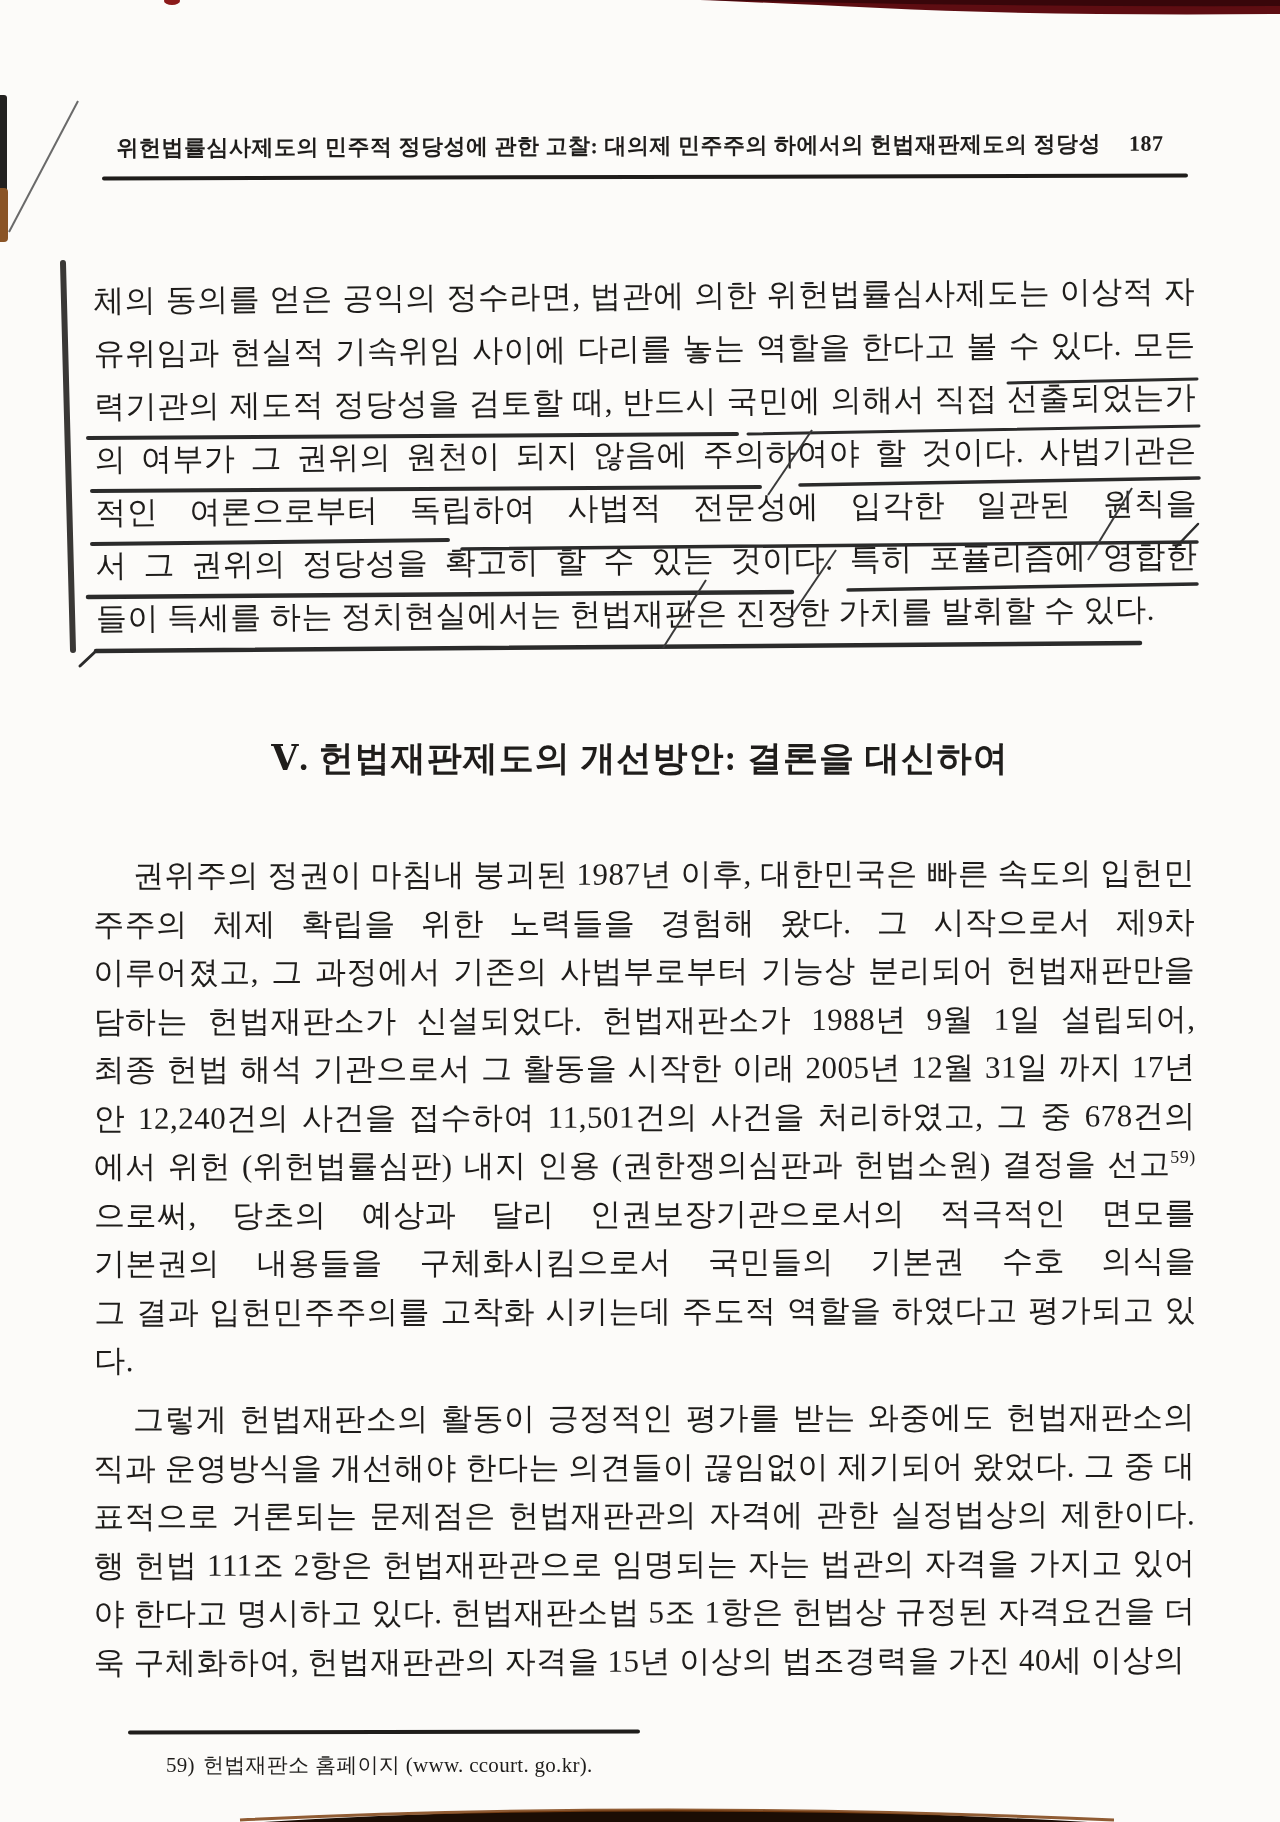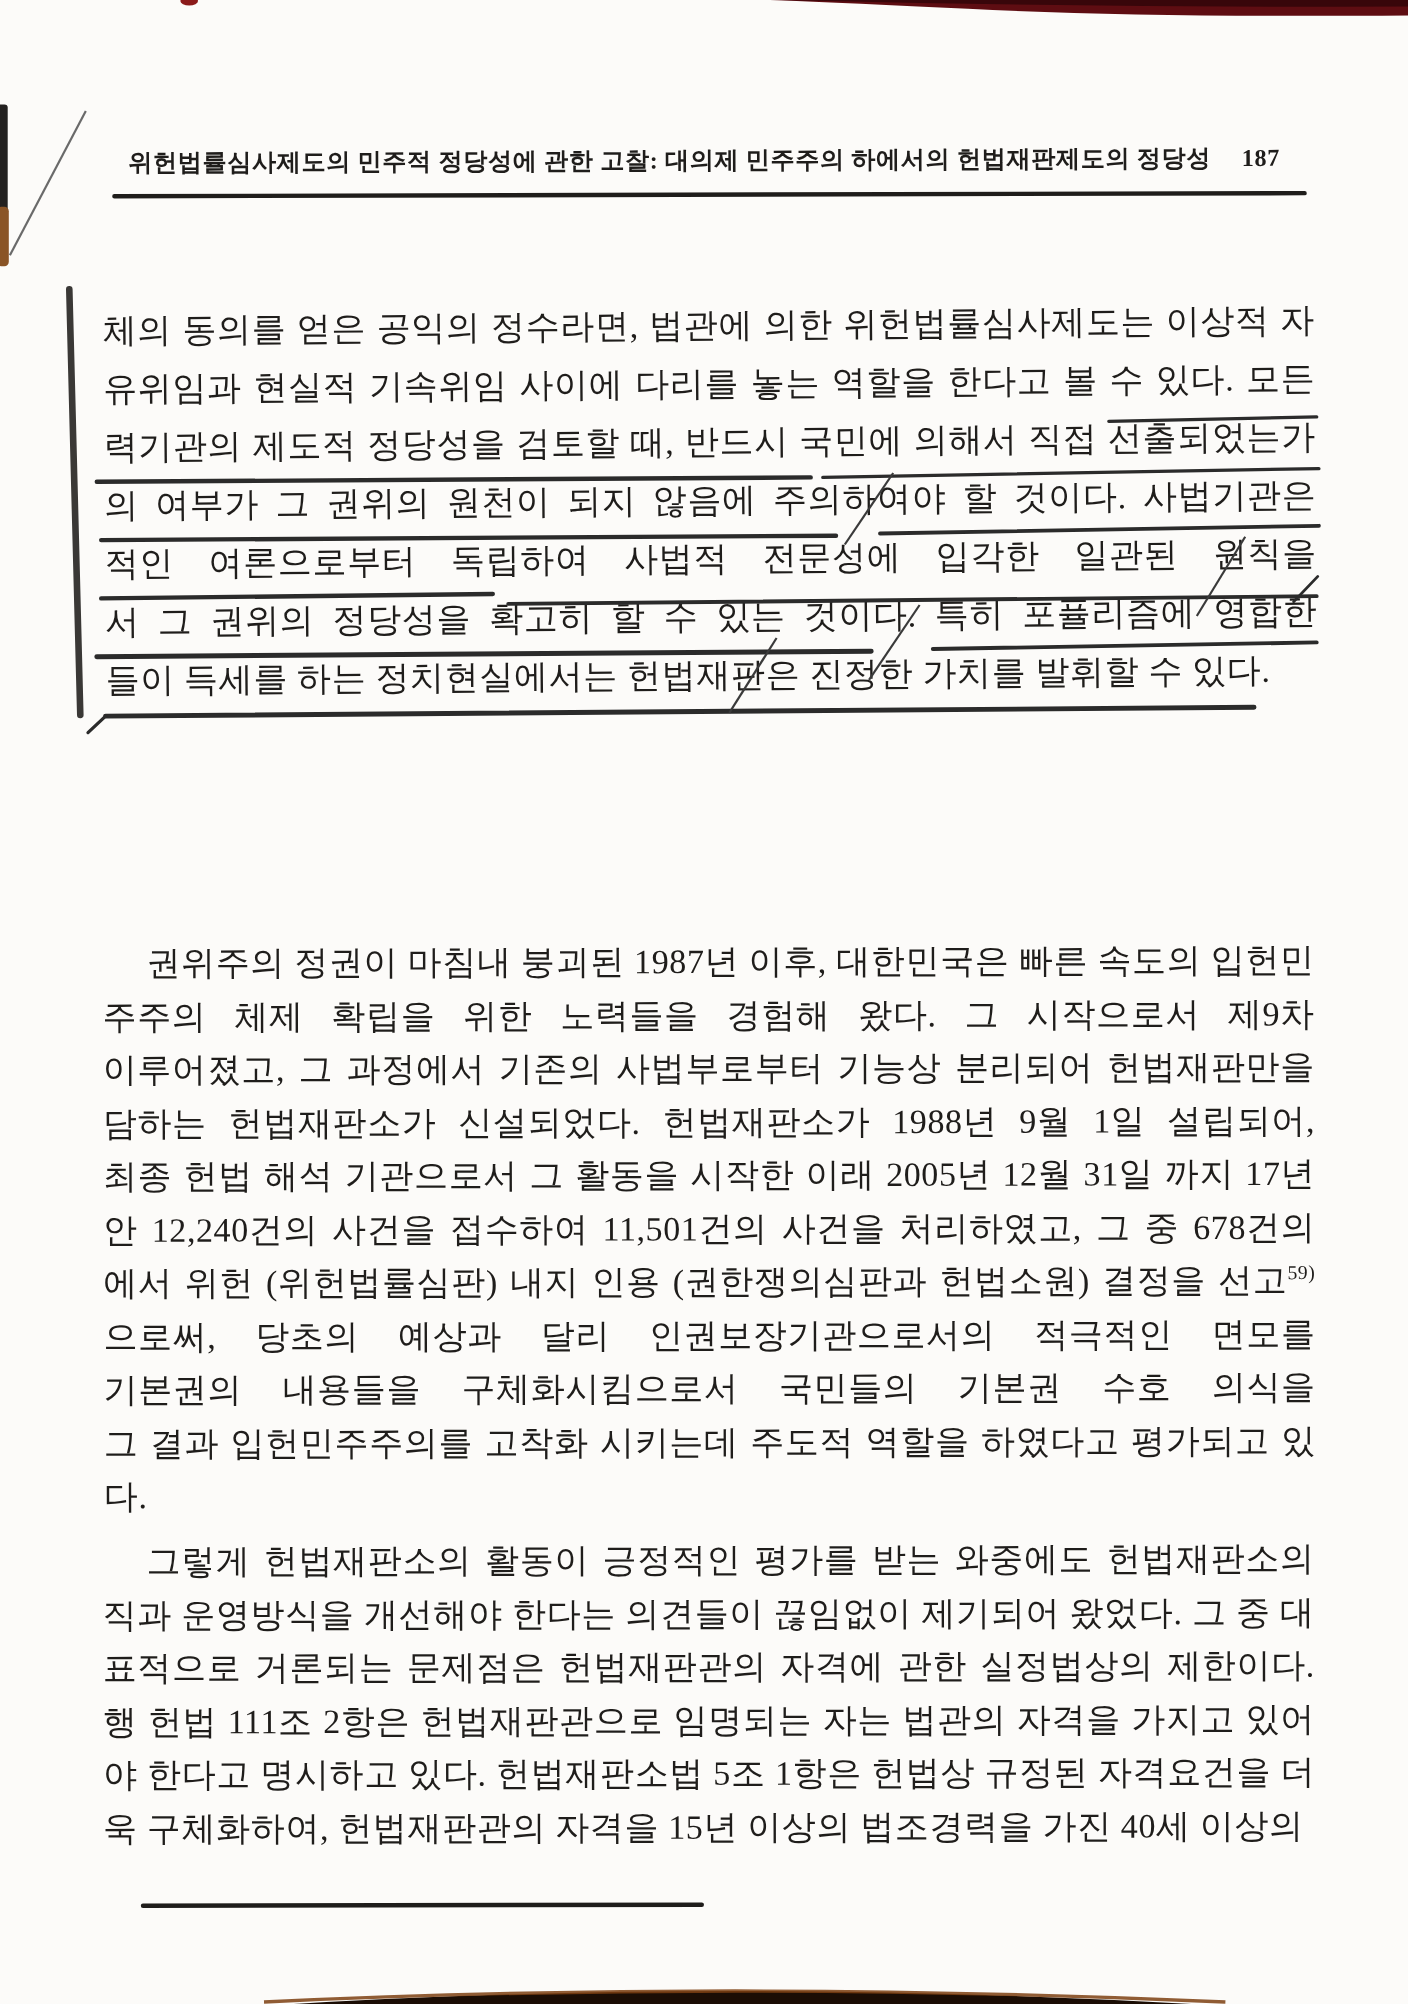--- a/index.html
+++ b/index.html
@@ -93,6 +93,7 @@
     <div class="line natural">들이 득세를 하는 정치현실에서는 헌법재판은 진정한 가치를 발휘할 수 있다.</div>
   </div>
 
+  <div class="section-heading">Ⅴ. 헌법재판제도의 개선방안: 결론을 대신하여</div>
 
   <div class="textblock p2" id="para2">
     <div class="line indent">권위주의 정권이 마침내 붕괴된 1987년 이후, 대한민국은 빠른 속도의 입헌민</div>

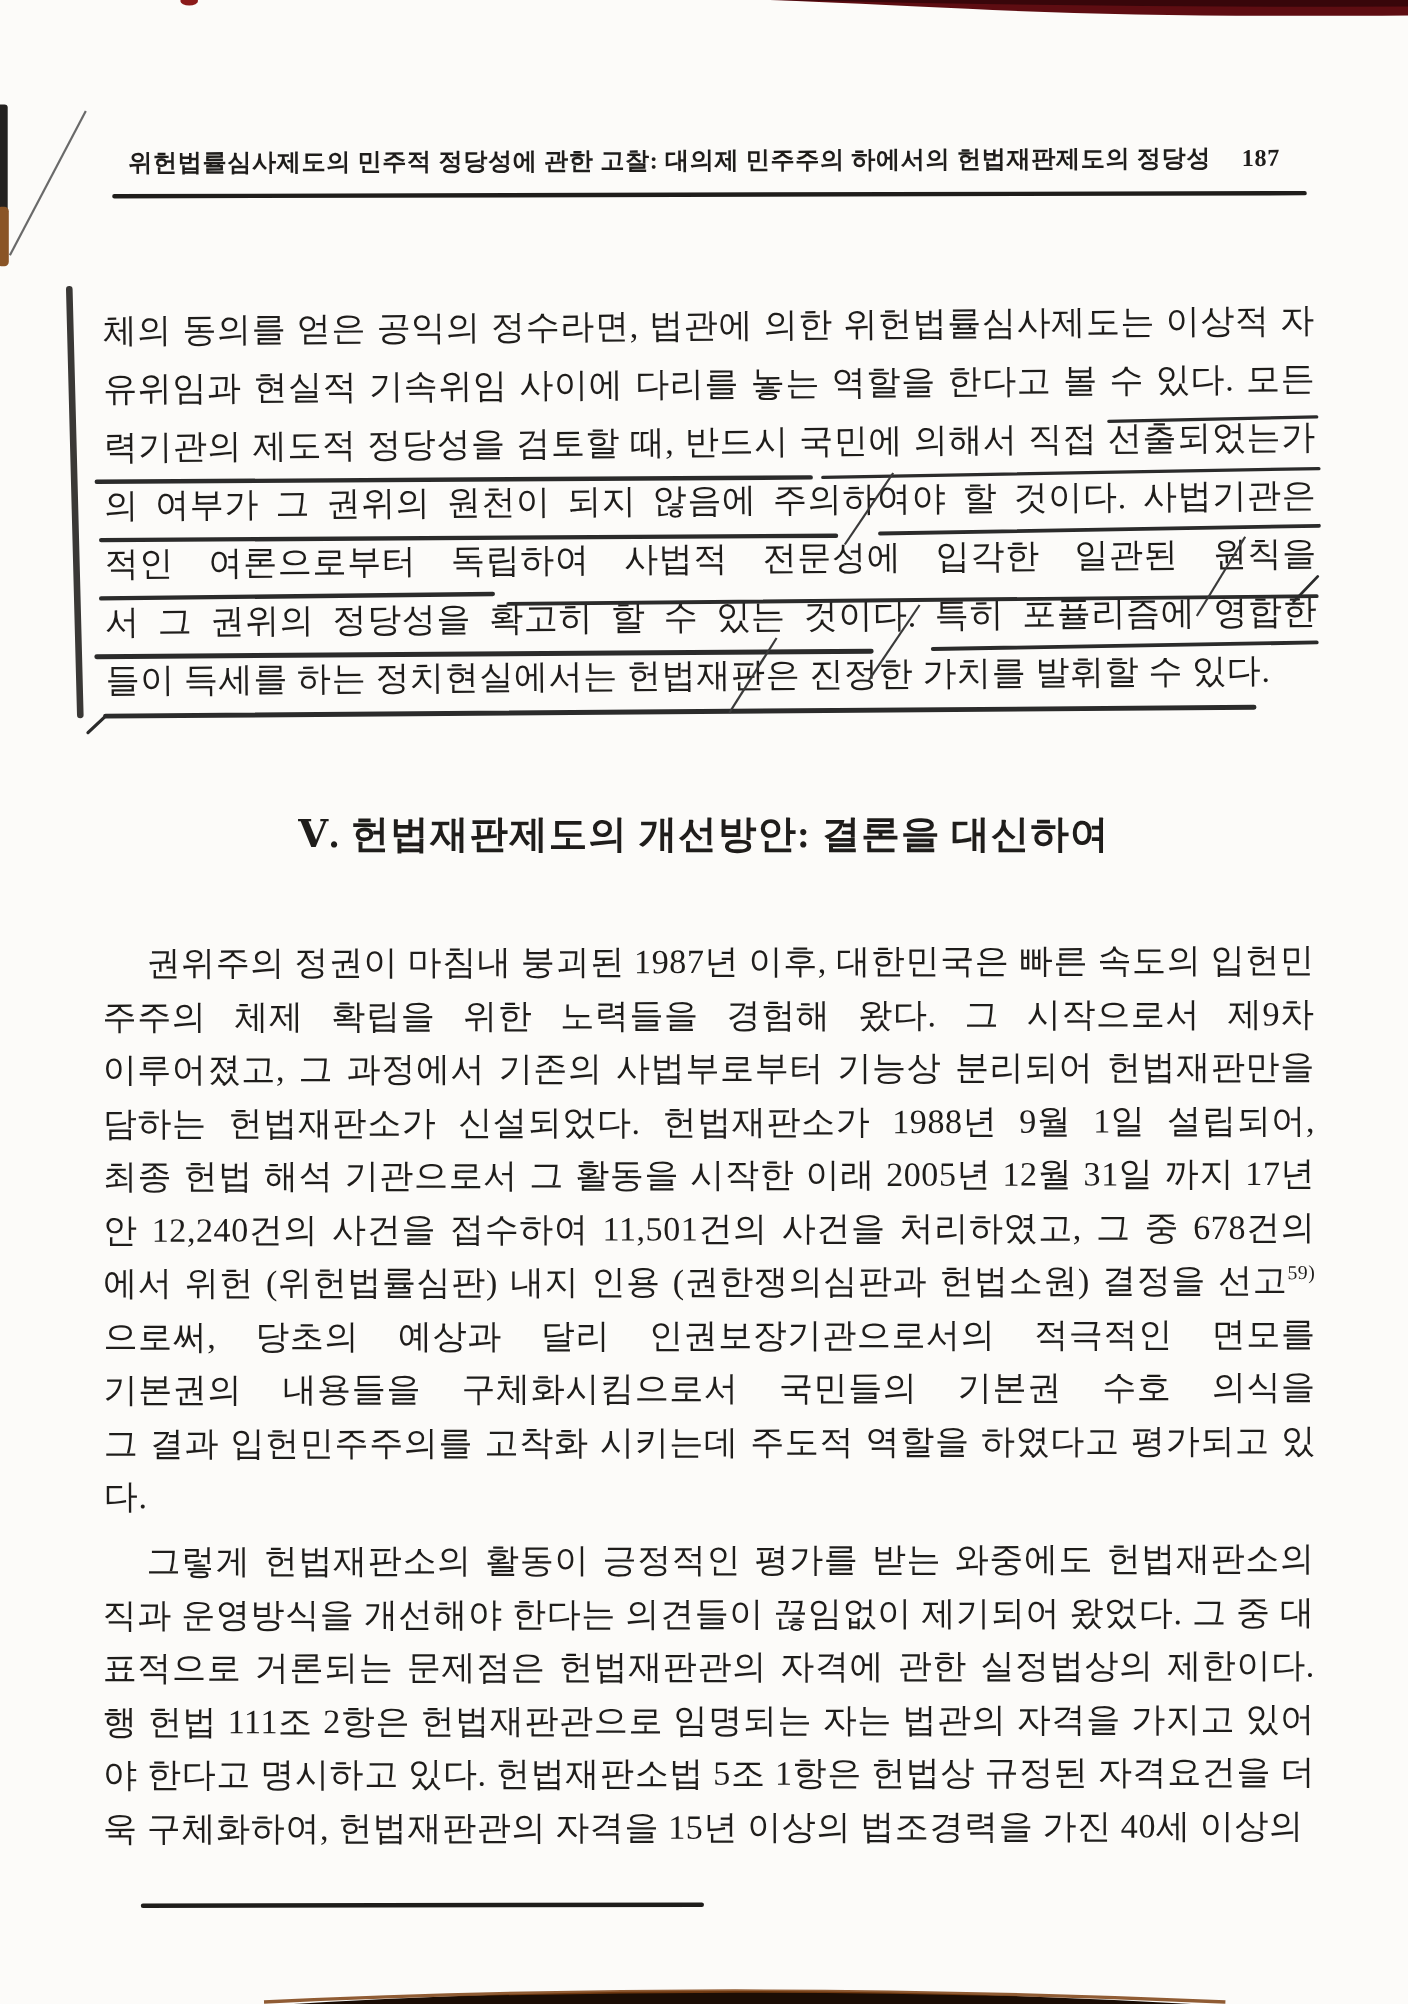--- a/index.html
+++ b/index.html
@@ -119,6 +119,9 @@
   </div>
 
   <div class="footnote-rule"></div>
+  <div class="footnote">
+    <span class="marker">59)</span><span>헌법재판소 홈페이지 (www. ccourt. go.kr).</span>
+  </div>
 
   <svg class="artifacts" viewBox="0 0 1280 1822">
 

